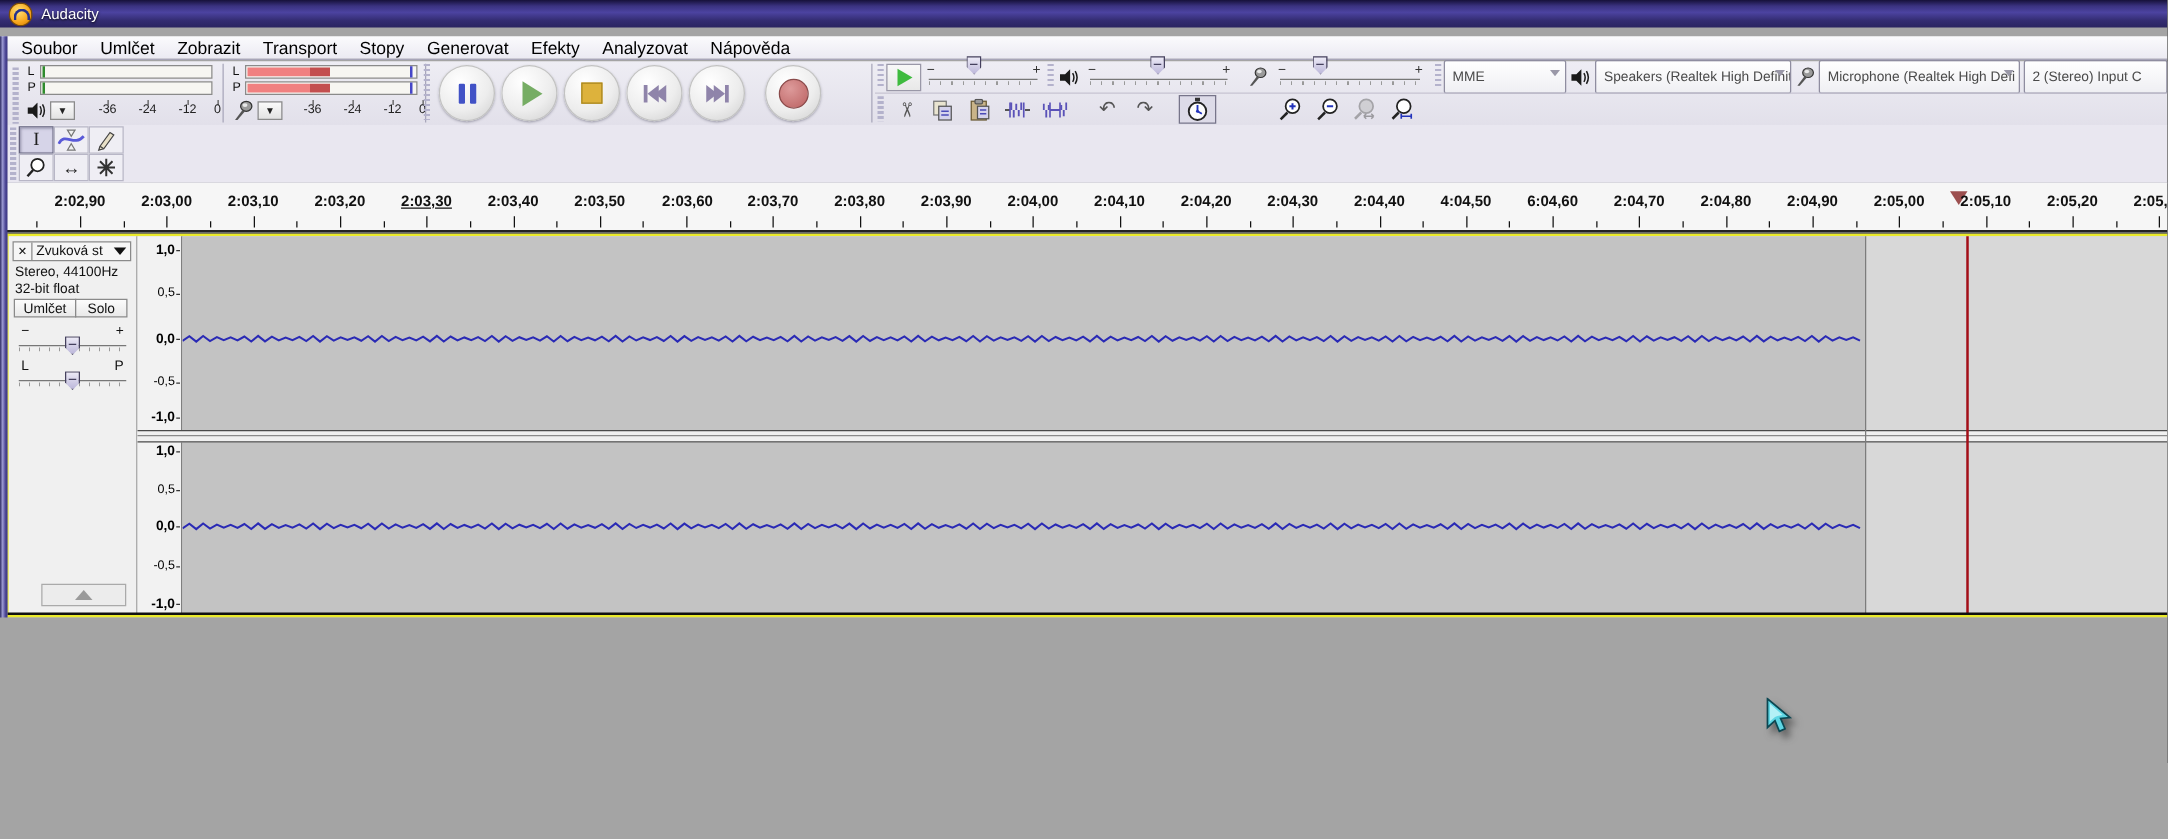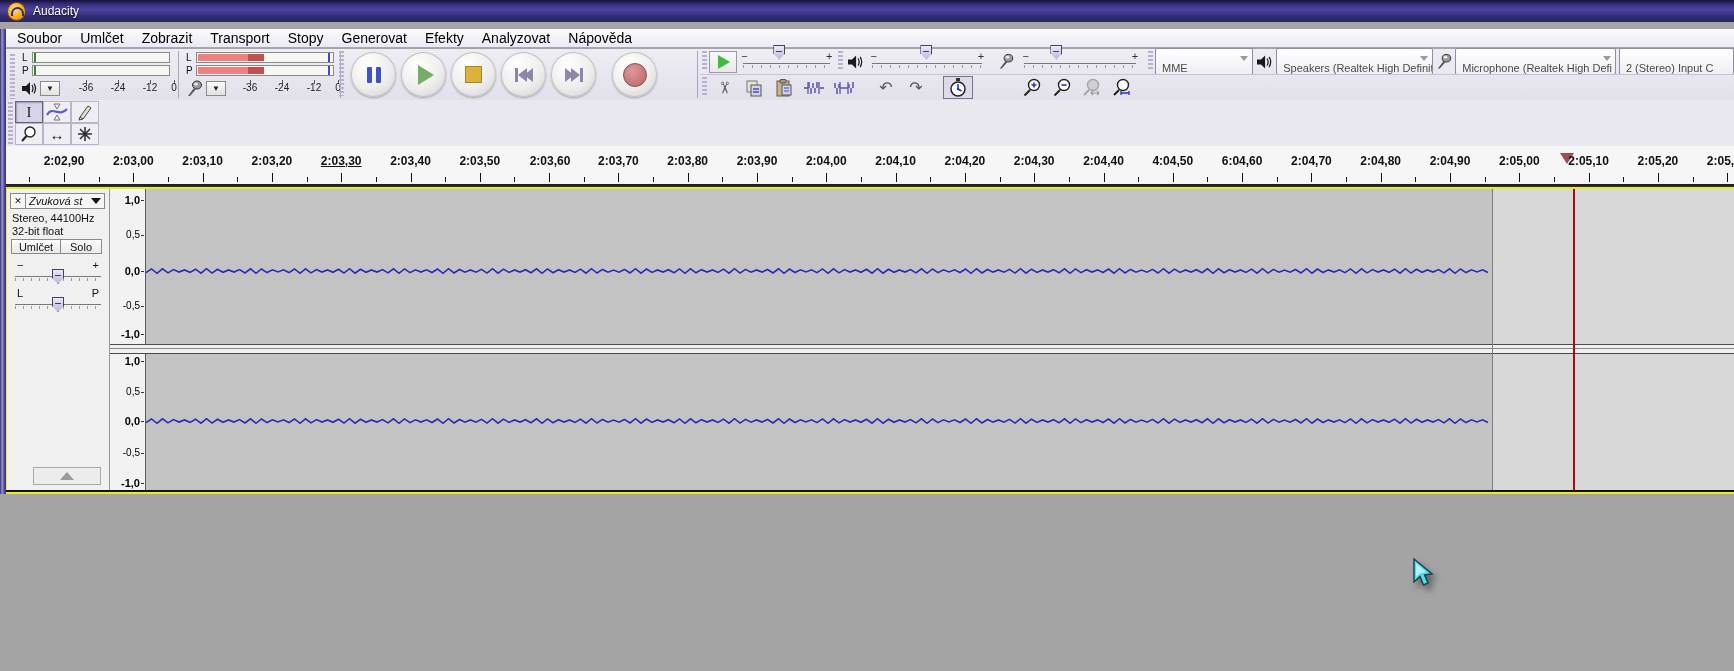--- a/index.html
+++ b/index.html
@@ -85,7 +85,7 @@
   .gap12{width:12px;} .gap44{width:44px;}
   .dd{position:relative;height:27px;border:1px solid #8f8da0;border-radius:2px;
     background:linear-gradient(#ffffff,#efeff3);font-size:11px;color:#4a4a4a;
-    display:flex;align-items:flex-end;padding:0 16px 0 6px;box-sizing:border-box;cursor:pointer;
+    display:flex;align-items:center;padding:0 16px 0 6px;box-sizing:border-box;cursor:pointer;
     white-space:nowrap;overflow:hidden;}
   .dd .dda{position:absolute;right:4px;top:7px;width:0;height:0;
     border-left:4px solid transparent;border-right:4px solid transparent;border-top:5px solid #9a98a8;}

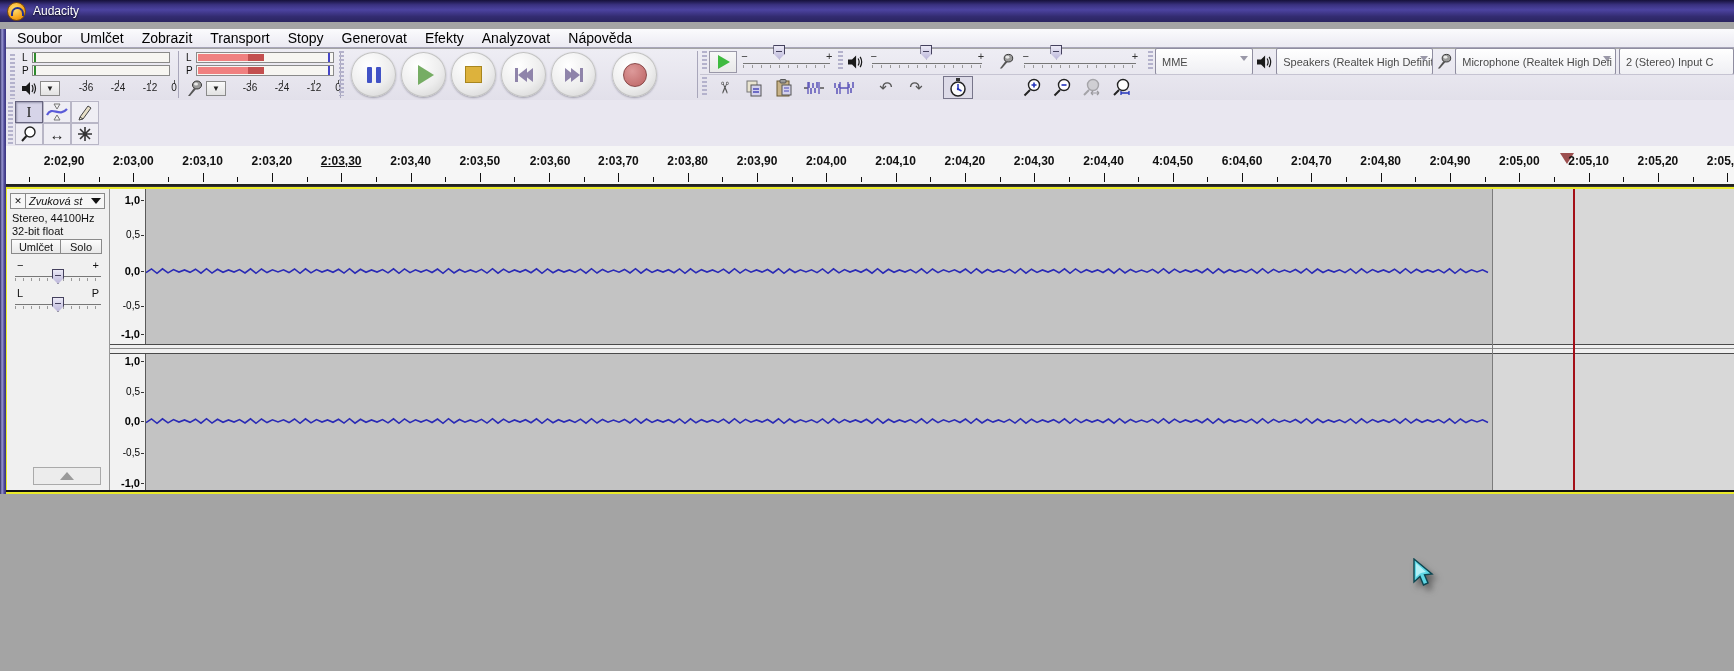--- a/index.html
+++ b/index.html
@@ -122,7 +122,7 @@
     display:flex;align-items:center;background:#f6f6f6;box-sizing:border-box;}
   .xbtn{width:14px;height:14px;border-right:1px solid #8a8a8a;display:flex;align-items:center;
     justify-content:center;font-size:9px;color:#111;cursor:pointer;}
-  .tname{flex:1;padding-left:3px;white-space:nowrap;overflow:hidden;cursor:pointer;font-style:italic;}
+  .tname{flex:1;padding-left:3px;white-space:nowrap;overflow:hidden;cursor:pointer;}
   .tname-arrow{width:0;height:0;border-left:5px solid transparent;border-right:5px solid transparent;
     border-top:6px solid #111;margin:0 3px;}
   .tinfo{position:absolute;left:5px;white-space:nowrap;}

